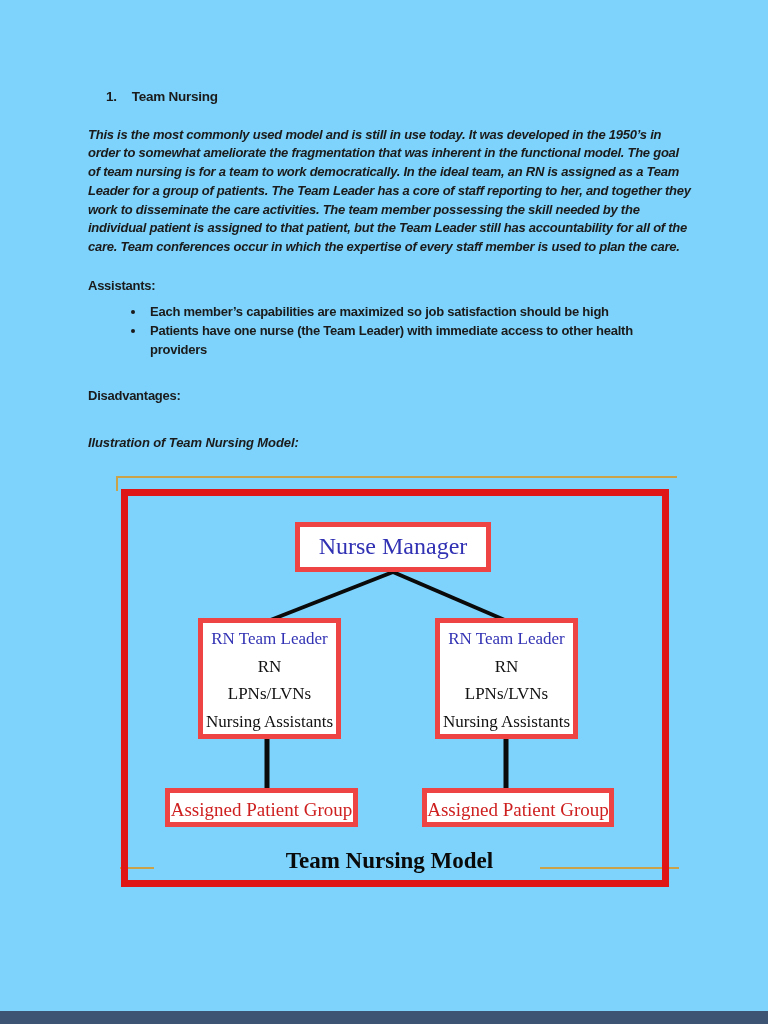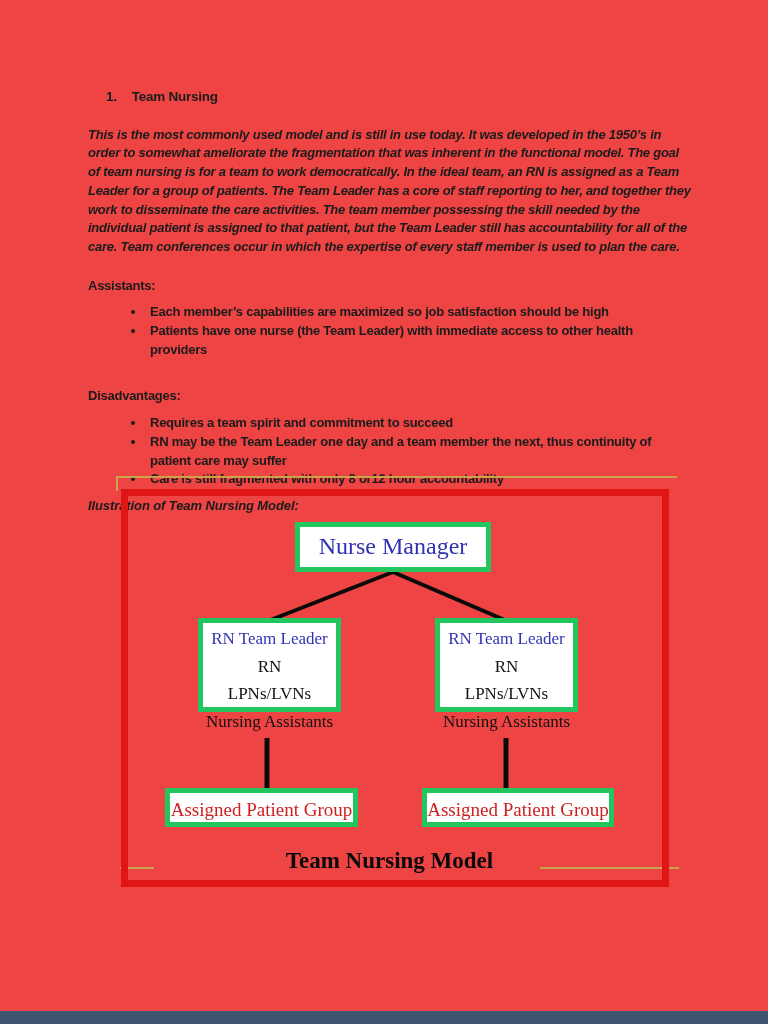--- a/index.html
+++ b/index.html
@@ -4,7 +4,7 @@
 <style>
   html,body{margin:0;padding:0;background:#ffffff;}
   .page{
-    position:relative;width:768px;height:1024px;background:#ef4444;overflow:hidden;
+    position:relative;width:768px;height:1024px;background:#7dd3fc;overflow:hidden;
     font-family:"Liberation Sans",sans-serif;color:#1b1b1b;
   }
   

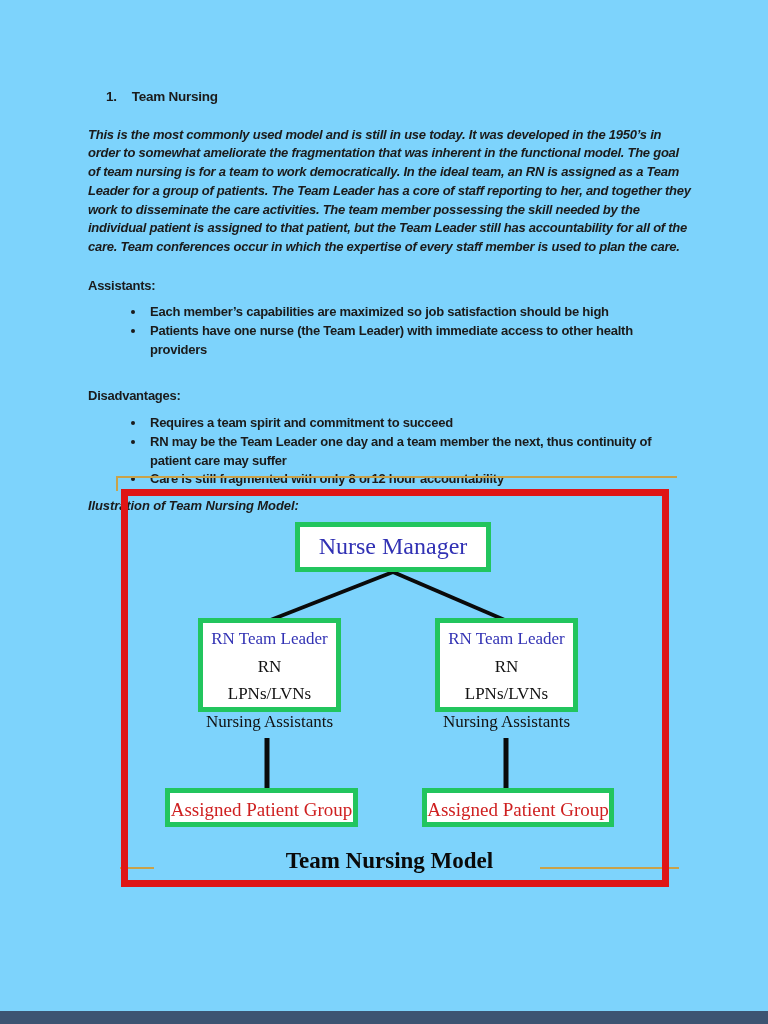--- a/index.html
+++ b/index.html
@@ -64,11 +64,6 @@
     </ul>
 
     <div class="subhead gap">Disadvantages:</div>
-    <ul class="blist">
-      <li>Requires a team spirit and commitment to succeed</li>
-      <li>RN may be the Team Leader one day and a team member the next, thus continuity of patient care may suffer</li>
-      <li>Care is still fragmented with only 8 or12 hour accountability</li>
-    </ul>
 
     <div class="caption">Ilustration of Team Nursing Model:</div>
   </div>

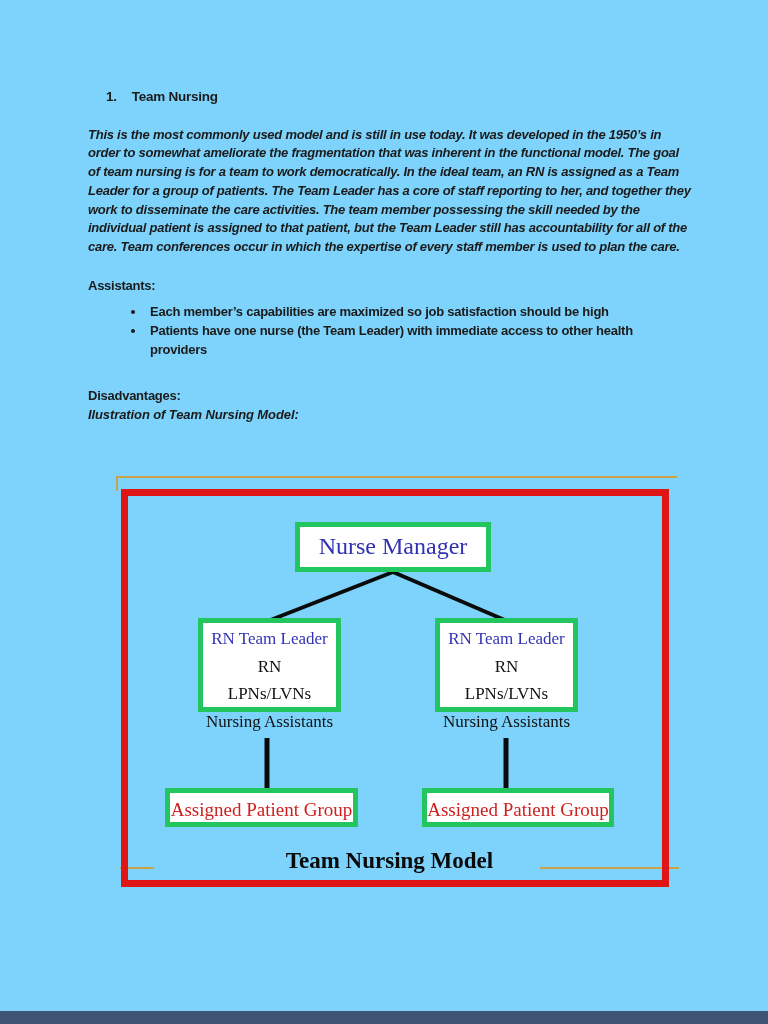--- a/index.html
+++ b/index.html
@@ -17,7 +17,7 @@
   .blist{margin:8px;padding-left:50px;list-style:disc;}
   .blist li{padding-left:4px;}
   .gap{margin-top:28px;}
-  .caption{font-style:italic;font-weight:600;letter-spacing:-0.1px;}
+  .caption{margin-top:28px;font-style:italic;font-weight:600;letter-spacing:-0.1px;}
   
   .diagram{position:absolute;left:0;top:0;width:768px;height:1024px;}
   .tan{position:absolute;background:#c9a24a;}

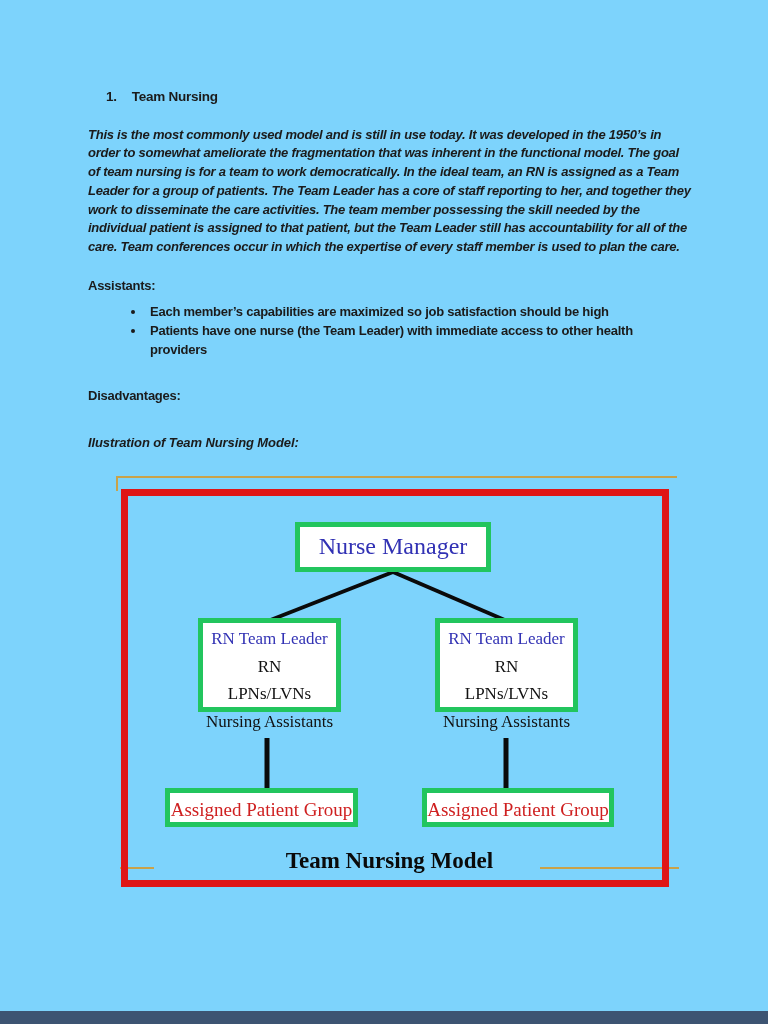--- a/index.html
+++ b/index.html
@@ -28,7 +28,7 @@
   .red-frame{position:absolute;left:121px;top:489px;width:534px;height:384px;
              border:7px solid #e01515;background:transparent;z-index:0;}
   .connectors{position:absolute;left:0;top:0;z-index:1;}
-  .dbox{position:absolute;background:#ffffff;border:5px solid #22c55e;z-index:2;
+  .dbox{position:absolute;background:#ffffff;border:5px solid #ef4444;z-index:2;
         font-family:"Liberation Serif","DejaVu Serif",serif;text-align:center;box-sizing:border-box;}
   .nm-box{left:295px;top:522px;width:196px;height:50px;line-height:39px;
           font-size:24px;color:#3131b4;}

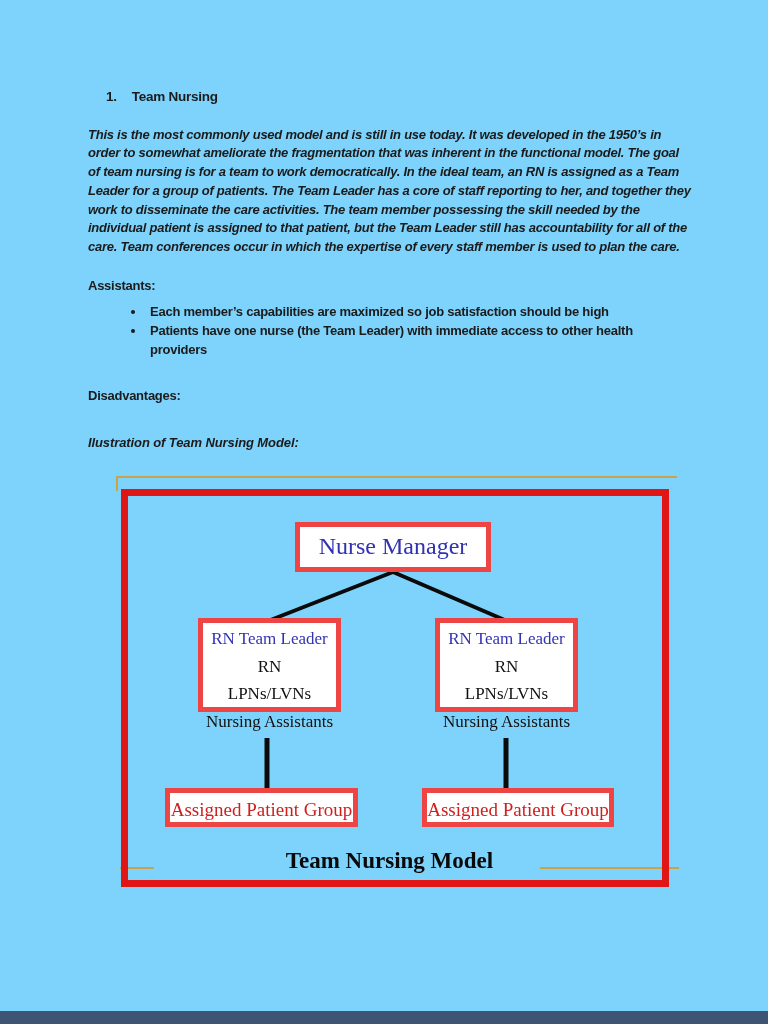--- a/index.html
+++ b/index.html
@@ -32,7 +32,7 @@
         font-family:"Liberation Serif","DejaVu Serif",serif;text-align:center;box-sizing:border-box;}
   .nm-box{left:295px;top:522px;width:196px;height:50px;line-height:39px;
           font-size:24px;color:#3131b4;}
-  .tl-box{top:618px;width:143px;height:94px;font-size:17px;line-height:27.5px;padding-top:2px;color:#111;}
+  .tl-box{top:618px;width:143px;height:121px;font-size:17px;line-height:27.5px;padding-top:2px;color:#111;}
   .tl-left{left:198px;}
   .tl-right{left:435px;}
   .tl-title{color:#3232b4;}

